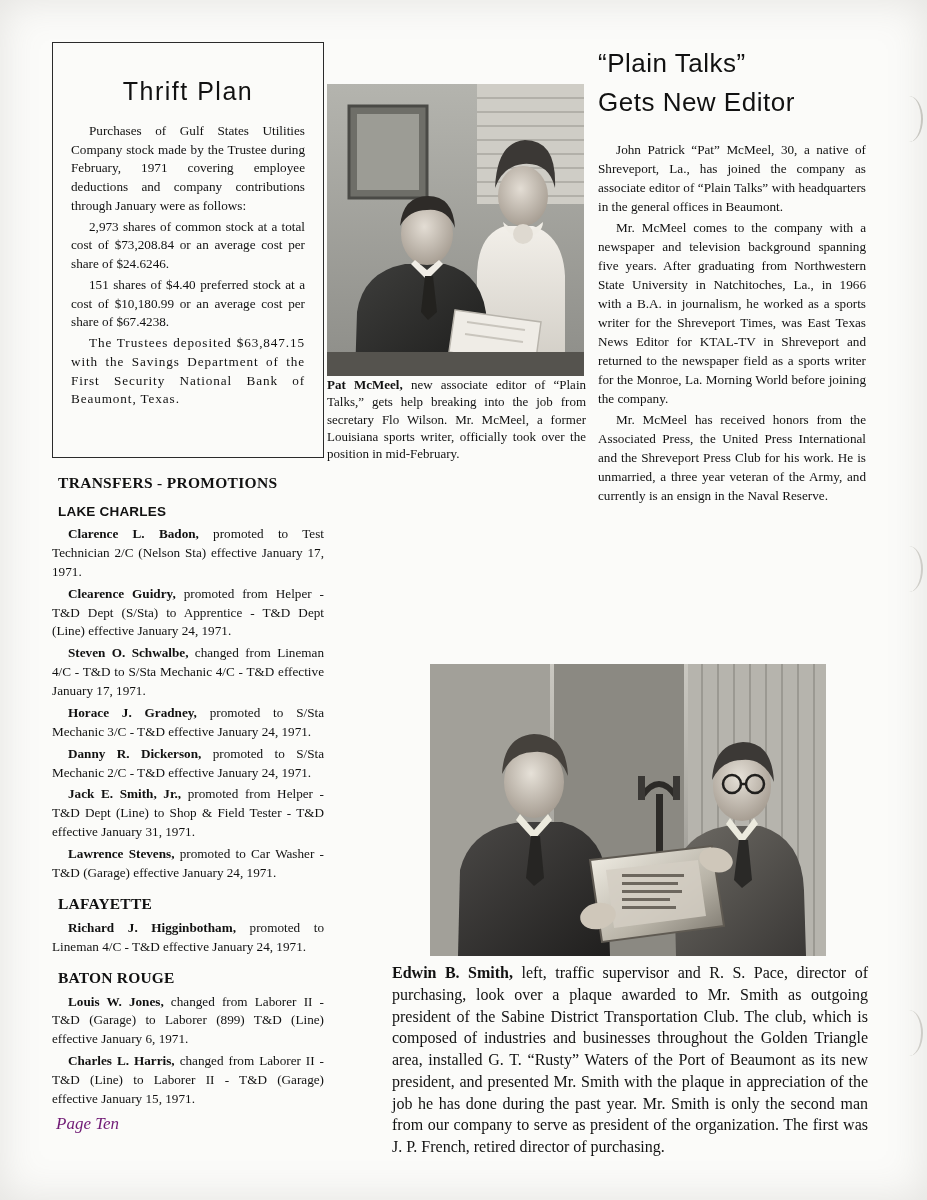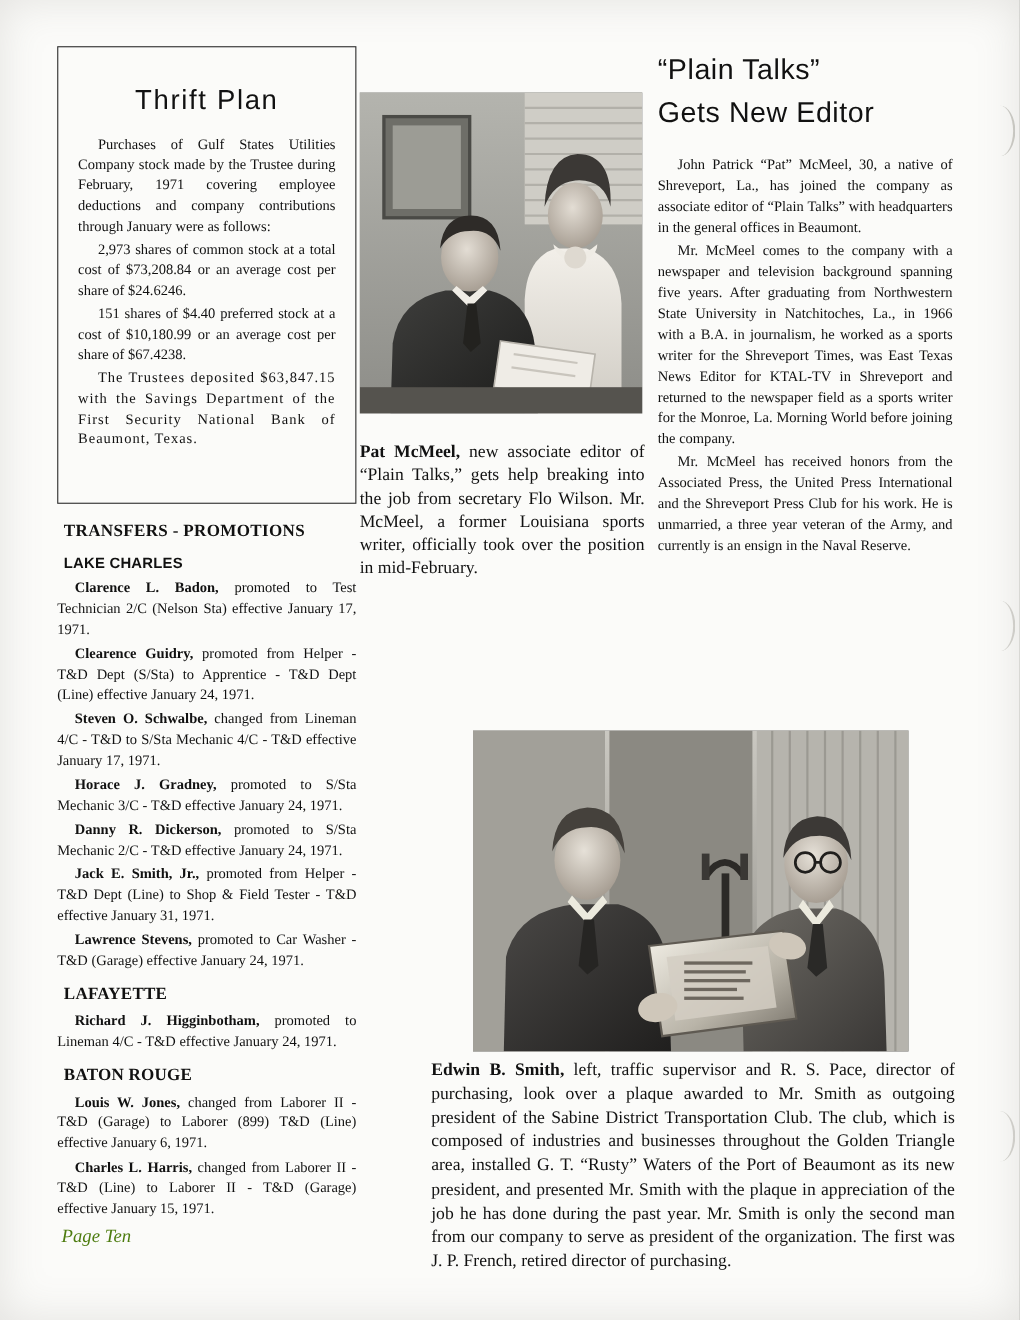--- a/index.html
+++ b/index.html
@@ -116,9 +116,9 @@
   .photo-caption {
     position: absolute;
     left: 327px;
-    top: 400px;
+    top: 376px;
     width: 259px;
-    font-size: 16px;
+    font-size: 13px;
     line-height: 1.33;
     text-align: justify;
   }

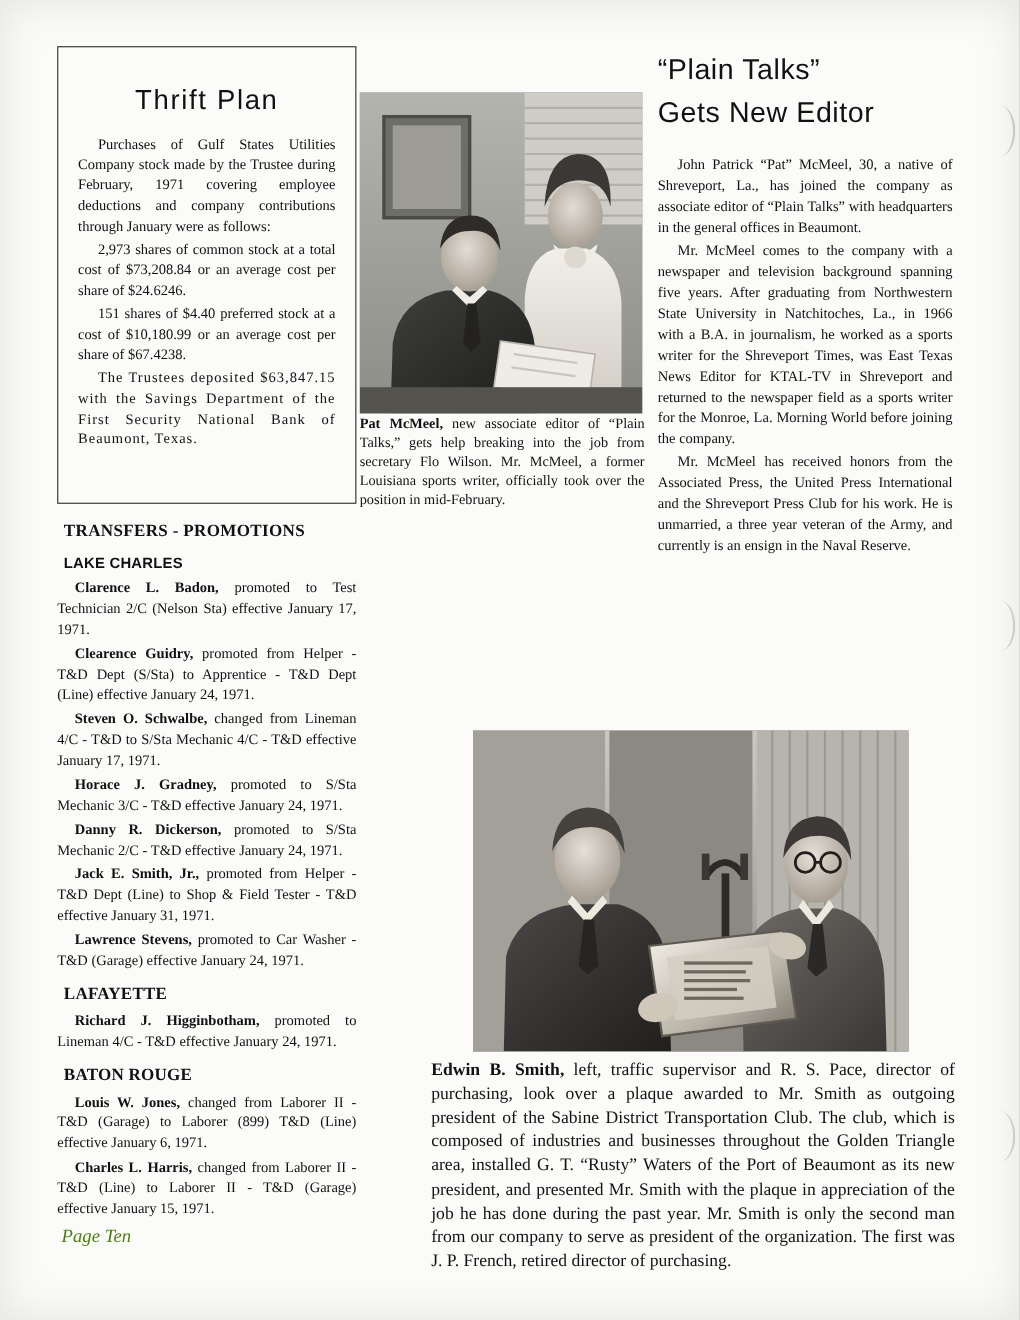--- a/index.html
+++ b/index.html
@@ -100,7 +100,7 @@
     font-size: 17px;
     font-style: italic;
     font-family: "Liberation Serif", serif;
-    color: #4d7c0f;
+    color: #701a75;
   }
 
   

